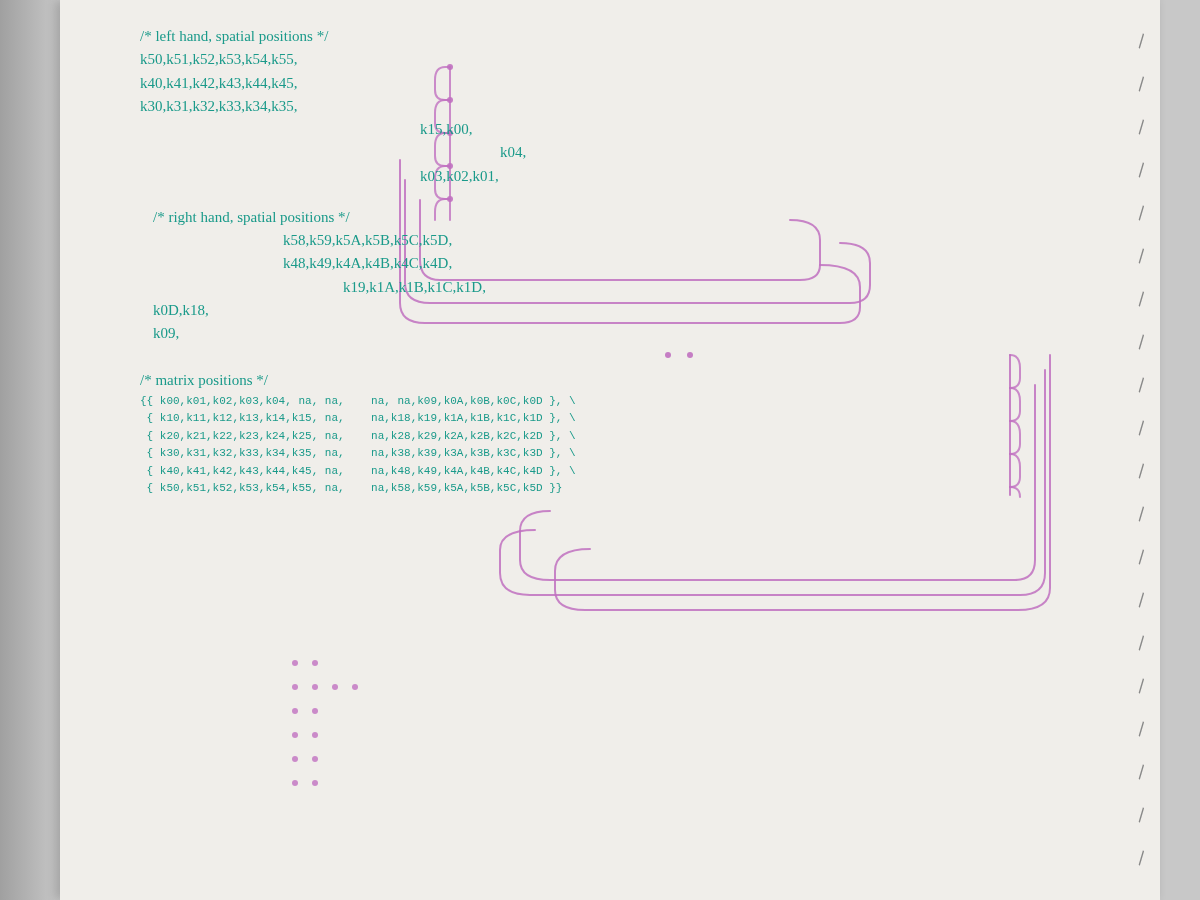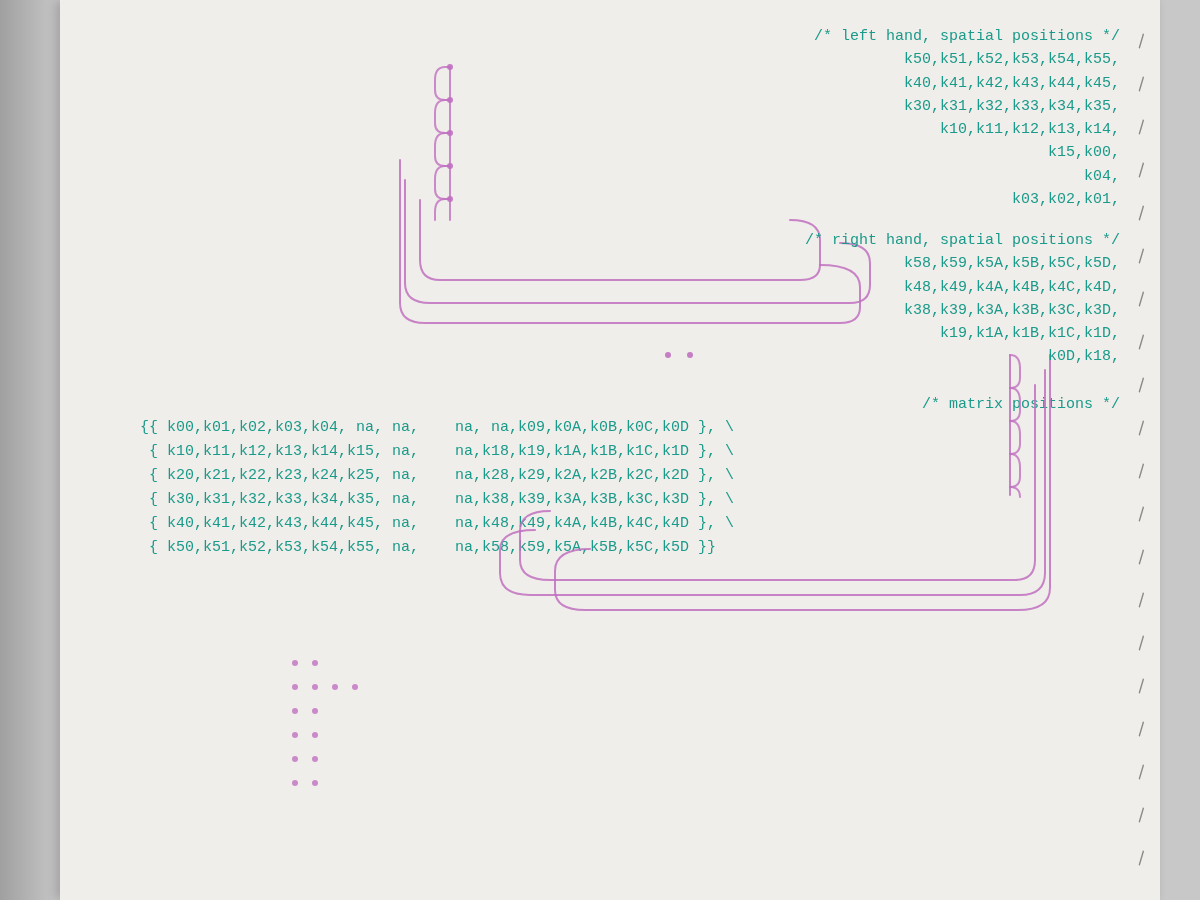--- a/index.html
+++ b/index.html
@@ -54,12 +54,11 @@
     }
 
     .code-line {
-      font-family: Liberation Mono, monospace;
+      font-family: Liberation Serif, serif;
       font-size: 15px;
       line-height: 1.55;
       color: #1a9a8a;
       white-space: pre;
-      text-align: right;
     }
 
     .comment-text {

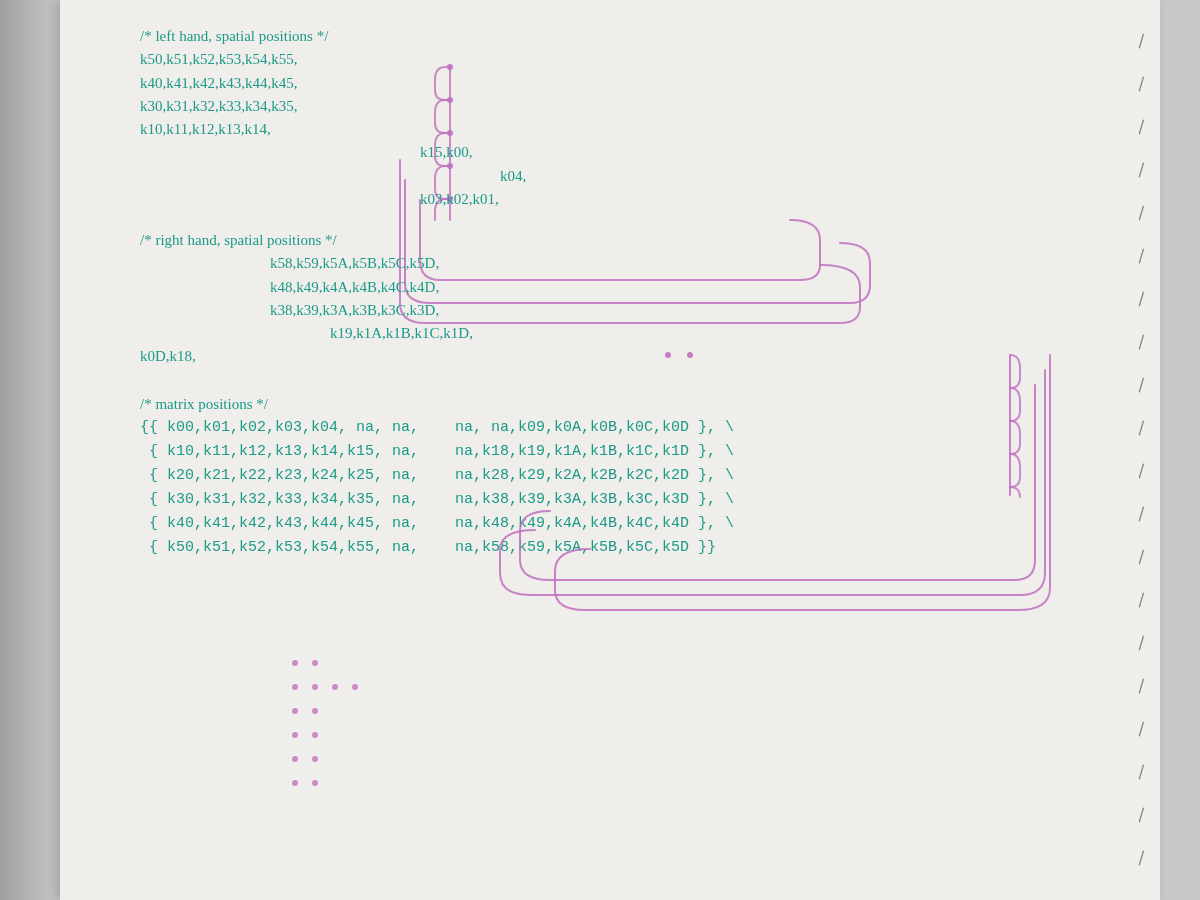--- a/index.html
+++ b/index.html
@@ -161,7 +161,6 @@
       <div class="code-line">k50,k51,k52,k53,k54,k55,</div>
       <div class="code-line">k40,k41,k42,k43,k44,k45,</div>
       <div class="code-line">k30,k31,k32,k33,k34,k35,</div>
-      <div class="code-line">k10,k11,k12,k13,k14,</div>
       <div class="code-line" style="padding-left: 280px;">k15,k00,</div>
       <div class="code-line" style="padding-left: 360px;">k04,</div>
       <div class="code-line" style="padding-left: 280px;">k03,k02,k01,</div>

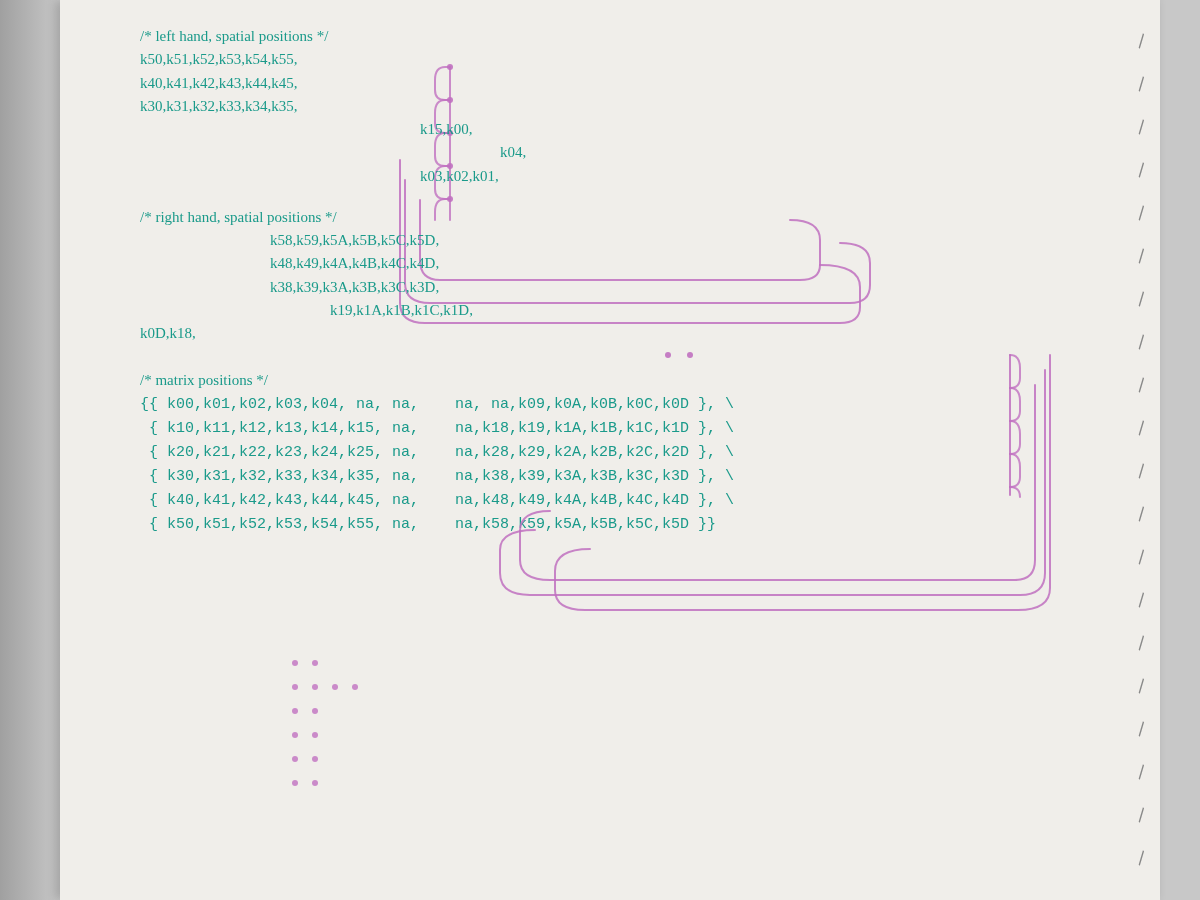--- a/index.html
+++ b/index.html
@@ -168,7 +168,7 @@
 
     <div style="height: 18px;"></div>
 
-    <div style="position:relative;">
+    <div style="position:relative;margin-left:13px;">
       <div class="code-line comment-text">/* right hand, spatial positions */</div>
       <div class="code-line" style="padding-left: 130px;">k58,k59,k5A,k5B,k5C,k5D,</div>
       <div class="code-line" style="padding-left: 130px;">k48,k49,k4A,k4B,k4C,k4D,</div>

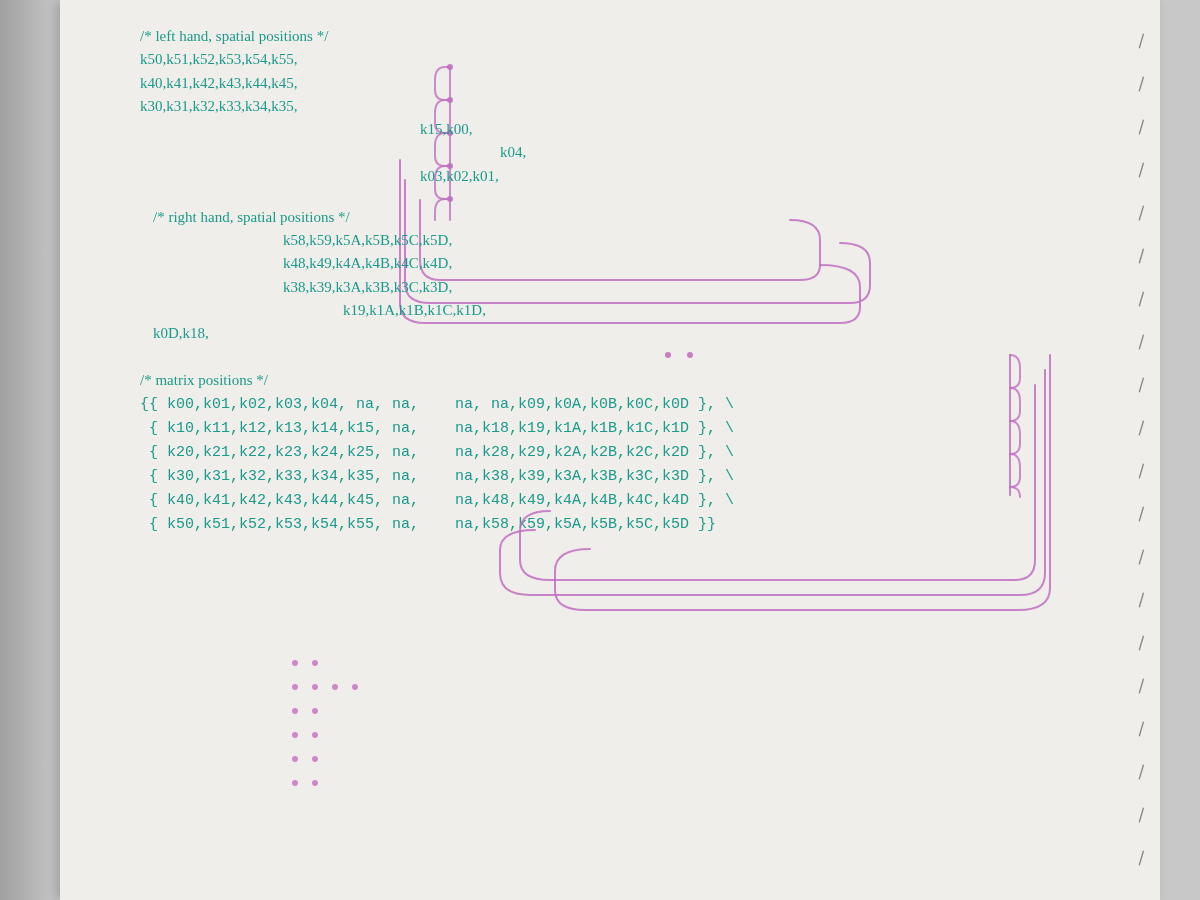--- a/index.html
+++ b/index.html
@@ -172,7 +172,6 @@
       <div class="code-line comment-text">/* right hand, spatial positions */</div>
       <div class="code-line" style="padding-left: 130px;">k58,k59,k5A,k5B,k5C,k5D,</div>
       <div class="code-line" style="padding-left: 130px;">k48,k49,k4A,k4B,k4C,k4D,</div>
-      <div class="code-line" style="padding-left: 130px;">k38,k39,k3A,k3B,k3C,k3D,</div>
       <div class="code-line" style="padding-left: 190px;">k19,k1A,k1B,k1C,k1D,</div>
       <div class="code-line">k0D,k18,</div>
     </div>

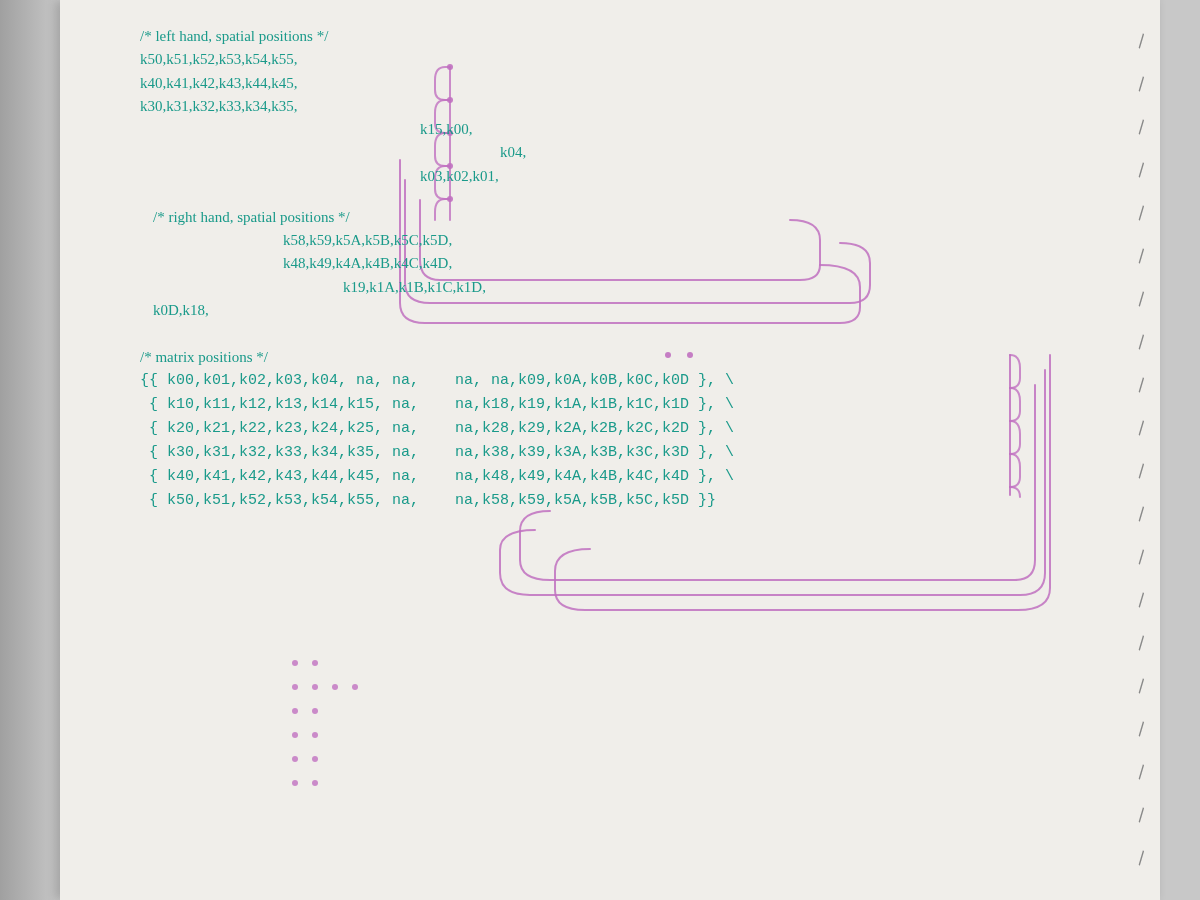--- a/index.html
+++ b/index.html
@@ -174,6 +174,7 @@
       <div class="code-line" style="padding-left: 130px;">k48,k49,k4A,k4B,k4C,k4D,</div>
       <div class="code-line" style="padding-left: 190px;">k19,k1A,k1B,k1C,k1D,</div>
       <div class="code-line">k0D,k18,</div>
+      <div class="code-line">k09,</div>
     </div>
 
     <div style="height: 24px;"></div>

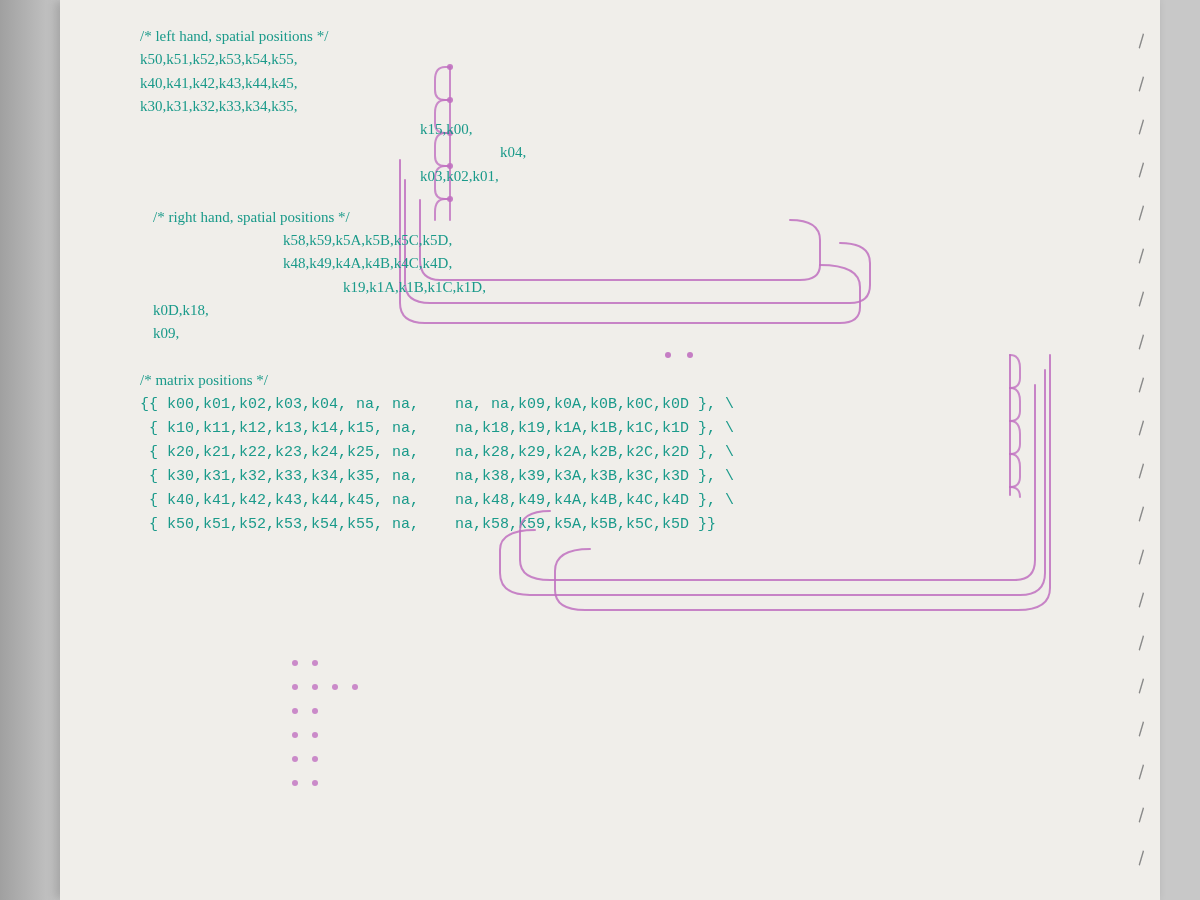--- a/index.html
+++ b/index.html
@@ -67,7 +67,7 @@
 
     .matrix-line {
       font-family: 'Courier New', Courier, monospace;
-      font-size: 15px;
+      font-size: 11px;
       line-height: 1.6;
       color: #1a9a8a;
       white-space: pre;

